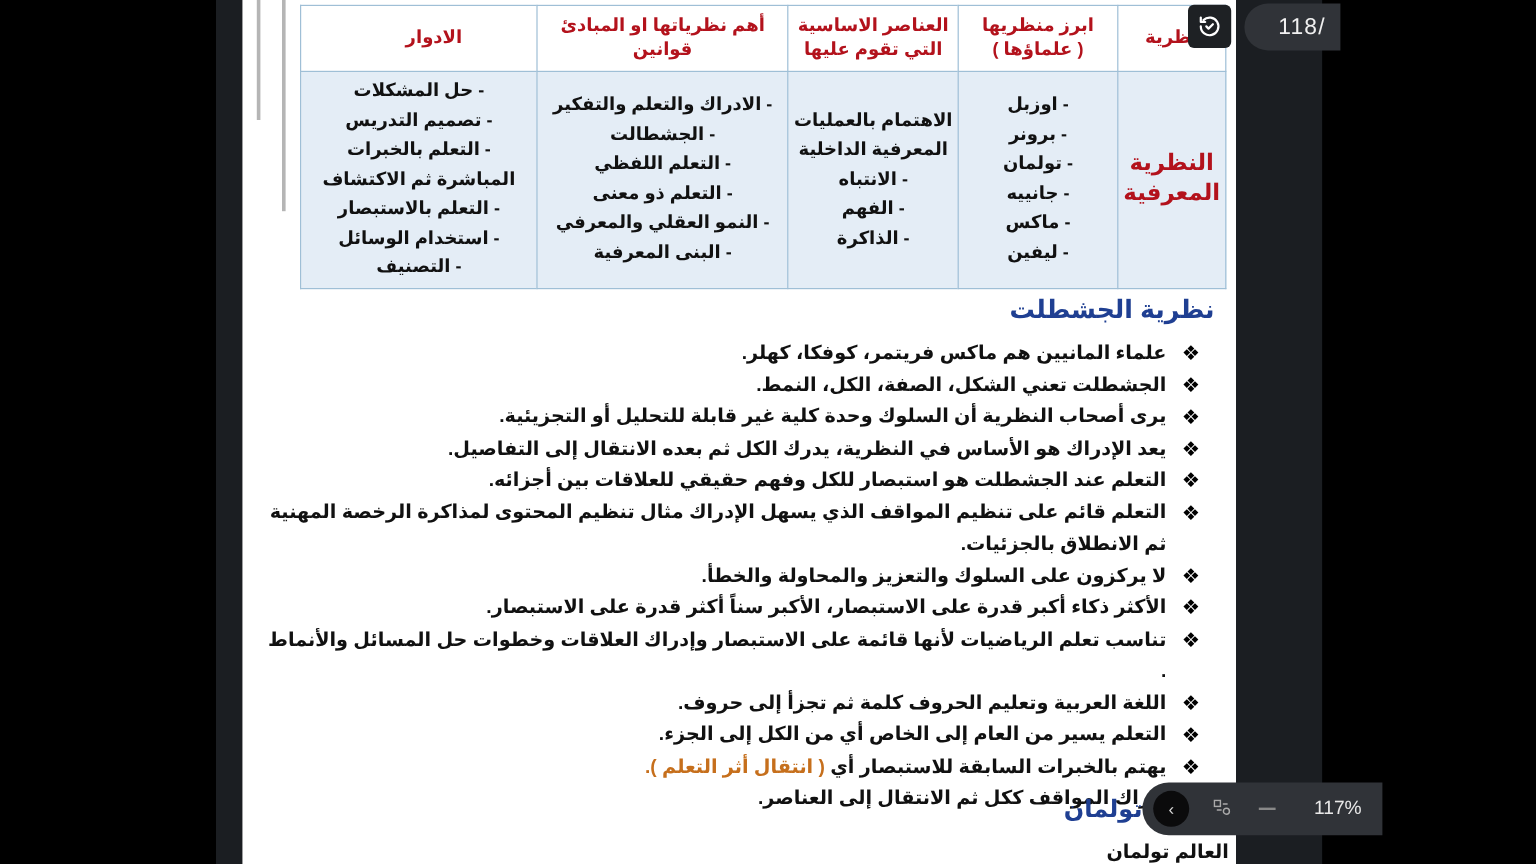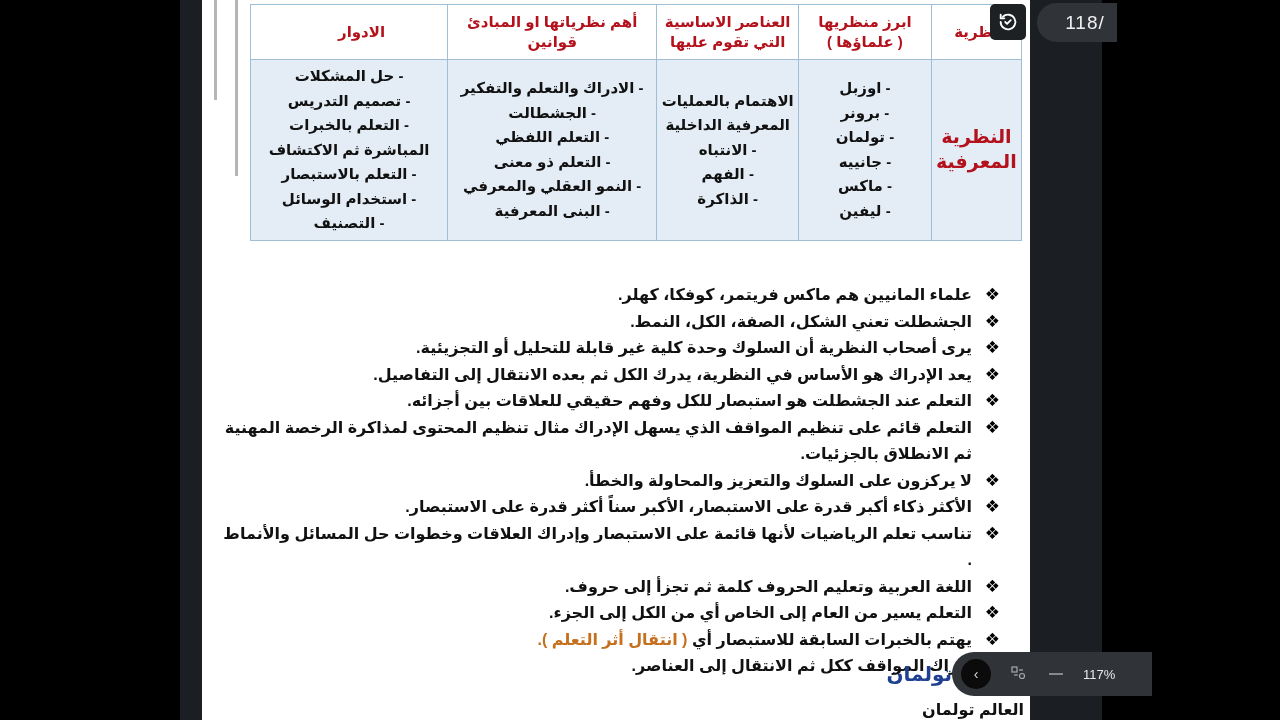--- a/index.html
+++ b/index.html
@@ -114,6 +114,7 @@
   </tbody>
     </table>
 
+  <div class="sec-title">نظرية الجشطلت</div>
 
   <ul class="bullets">
     <li><span class="diamond">❖</span><span>علماء المانيين هم ماكس فريتمر، كوفكا،  كهلر.</span></li>

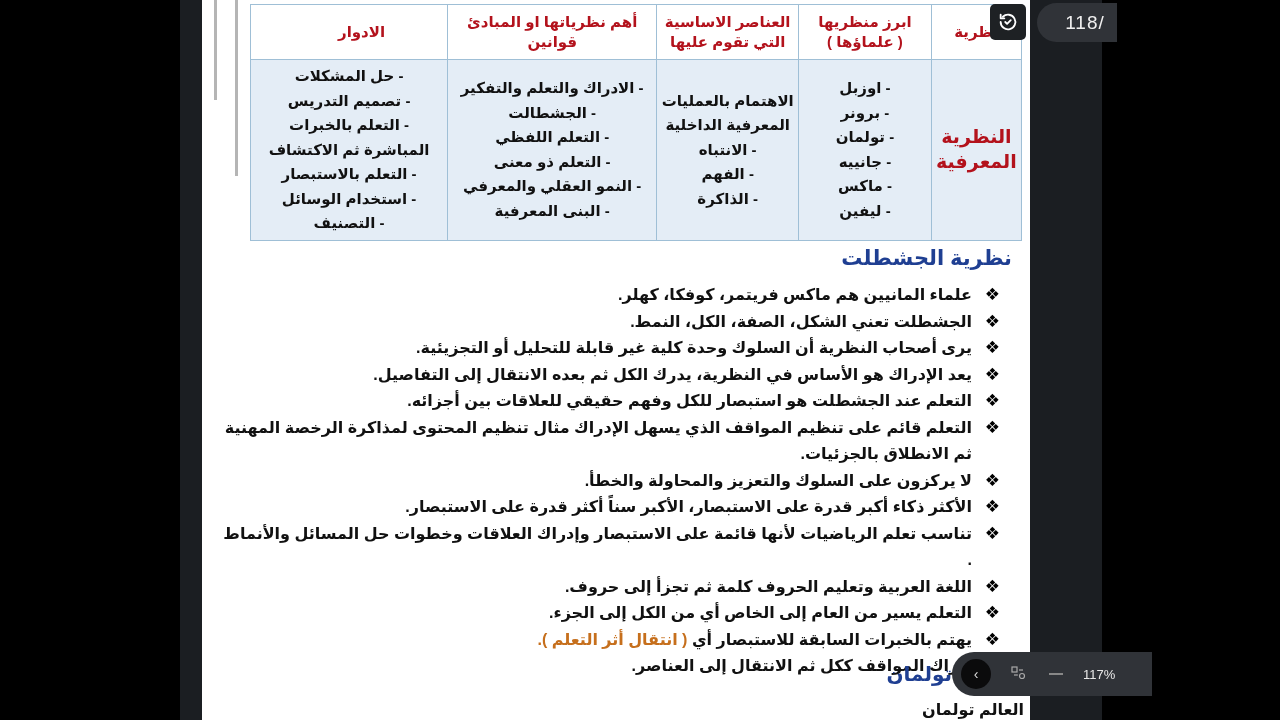--- a/index.html
+++ b/index.html
@@ -37,7 +37,7 @@
   .zb-back { width: 30px; height: 30px; border-radius: 50%; background: #0b0b0c; margin-left: 9px; display: flex; align-items: center; justify-content: center; color: #ddd; font-size: 14px; }
   .zb-fit { margin-left: 20px; color: #aaa; font-size: 11px; width: 18px; height: 16px; position: relative; }
   .zb-minus { margin-left: 20px; width: 14px; height: 2px; background: #888; }
-  .zb-level { margin-left: 20px; color: #e8e8e8; font-size: 13px; }
+  .zb-level { margin-left: 32px; color: #e8e8e8; font-size: 16px; }
 </style>
 </head>
 <body>

